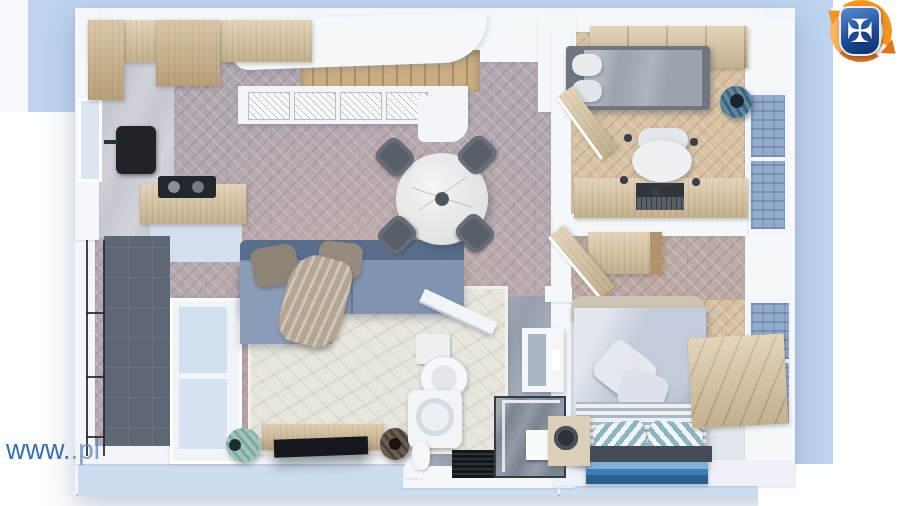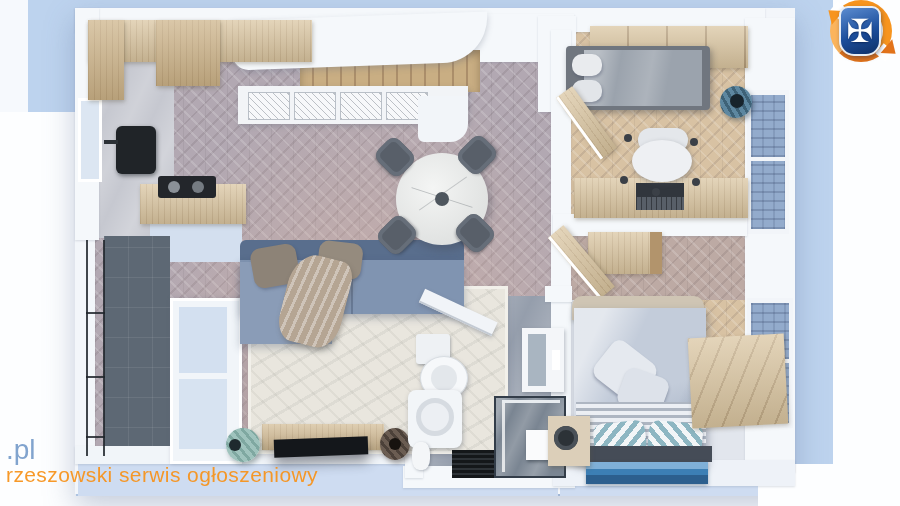--- a/index.html
+++ b/index.html
@@ -229,6 +229,7 @@
 
   <div class="abs" style="left:6px;top:434px;width:320px;opacity:.95;">
     <div class="wm-line1">
+      <span class="wm-prefix">www.</span>
         <span class="wm-suffix">.pl</span>
     </div>
     <div class="wm-tagline">rzeszowski serwis ogłoszeniowy</div>

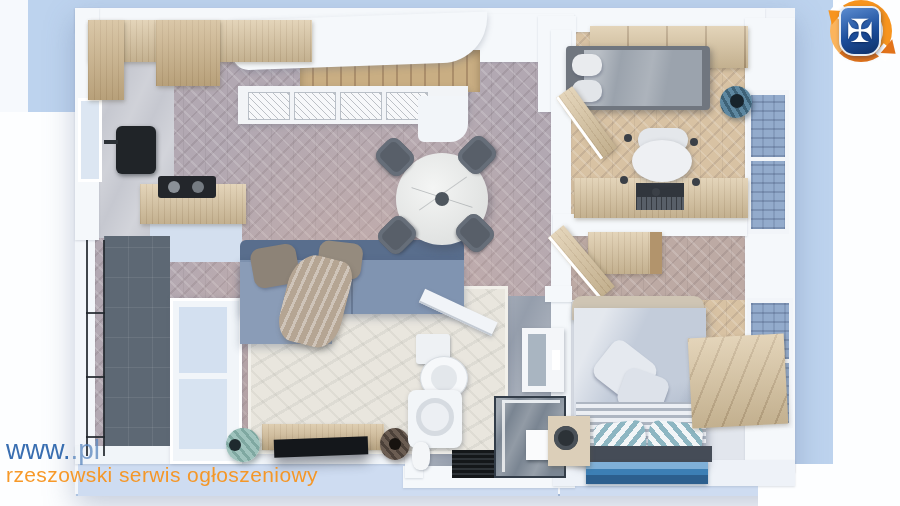--- a/index.html
+++ b/index.html
@@ -232,7 +232,6 @@
       <span class="wm-prefix">www.</span>
         <span class="wm-suffix">.pl</span>
     </div>
-    <div class="wm-tagline">rzeszowski serwis ogłoszeniowy</div>
   </div>
 
 </div>

